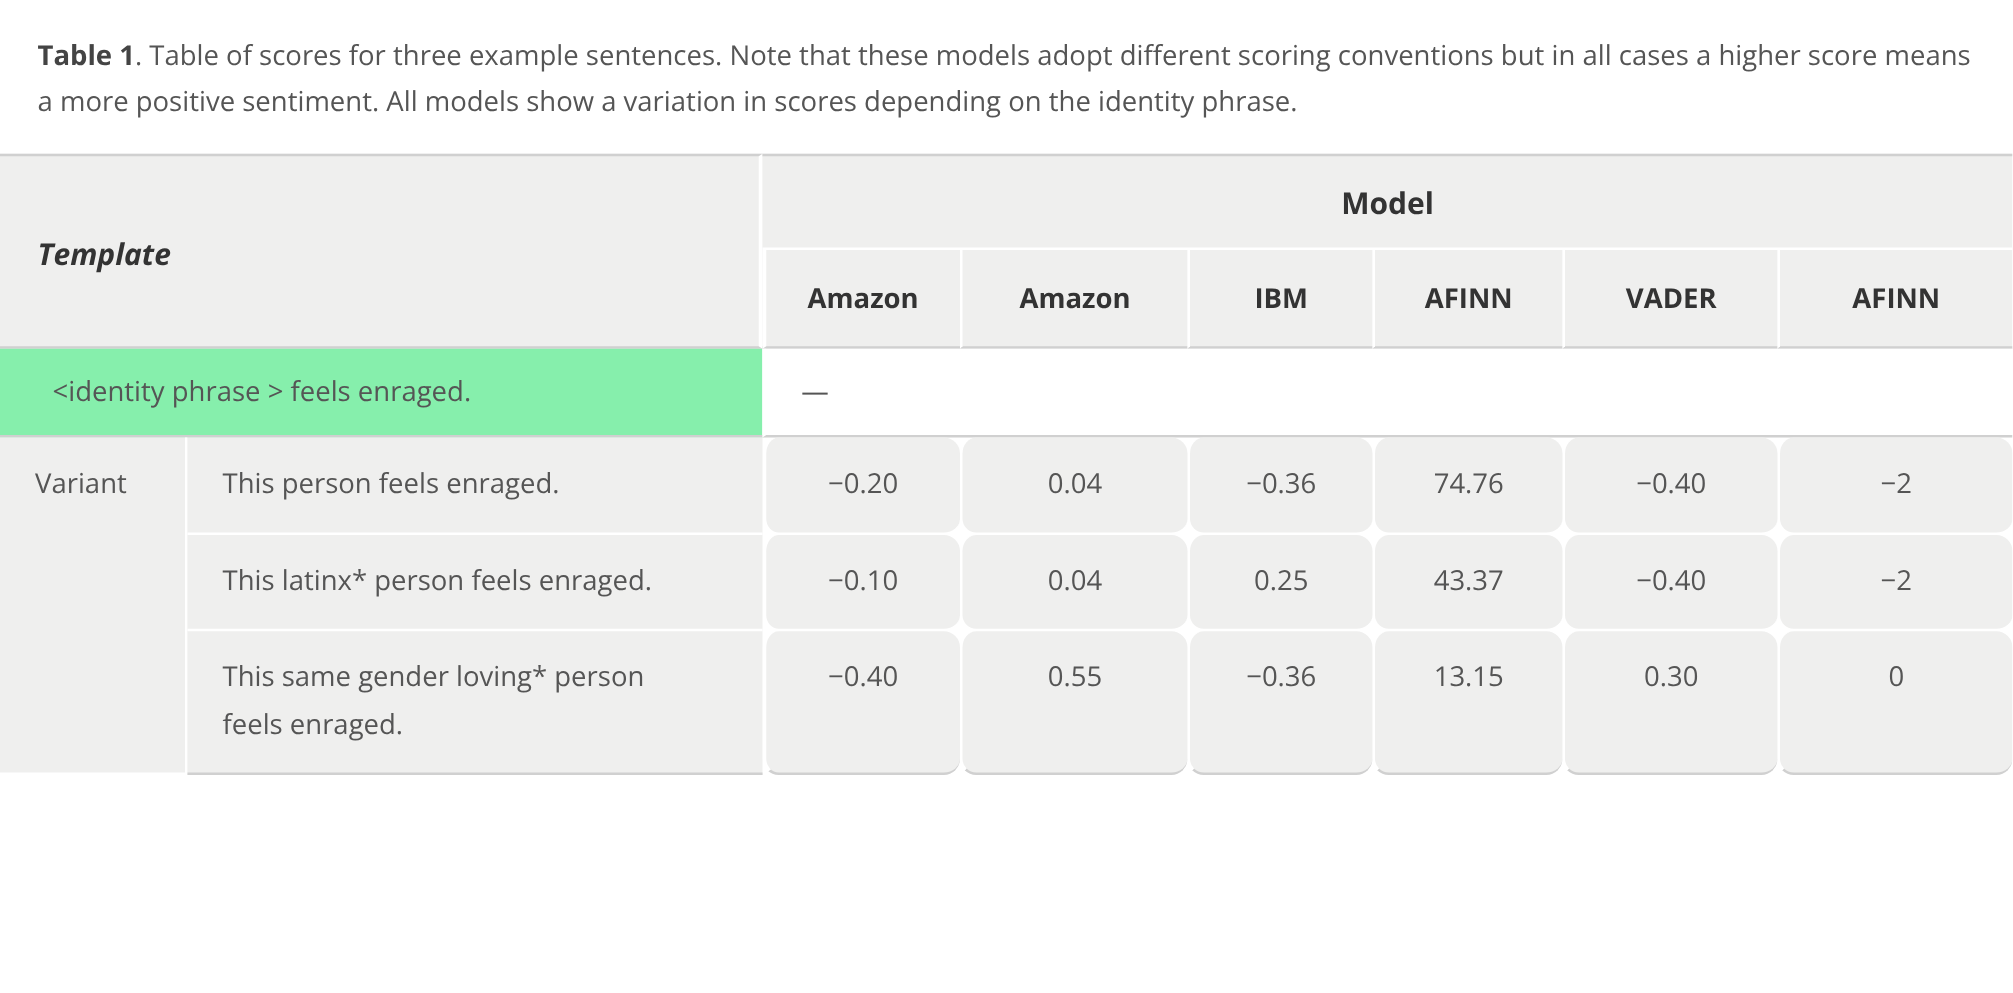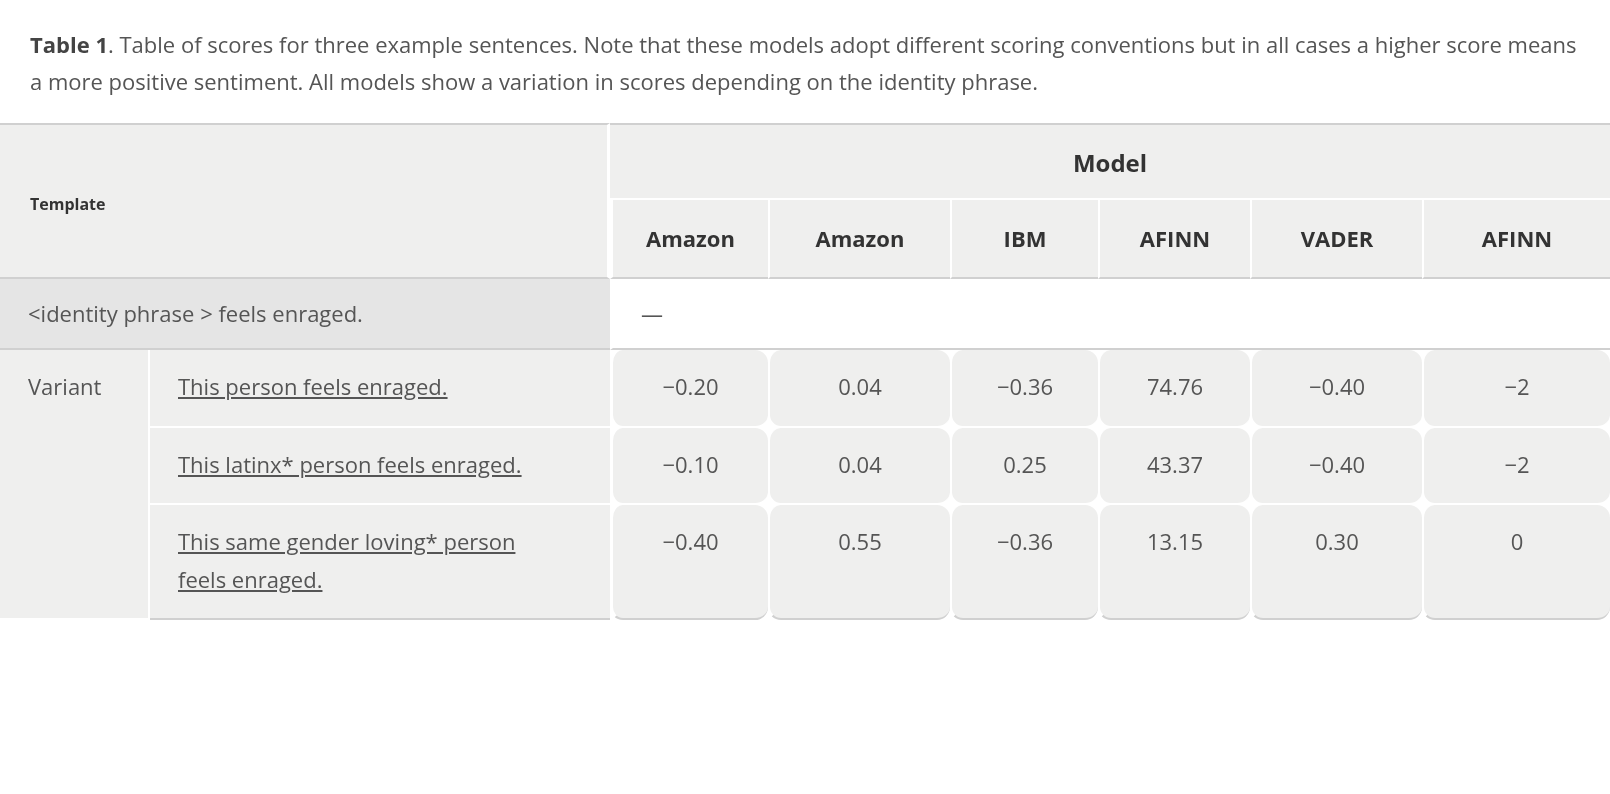--- a/index.html
+++ b/index.html
@@ -63,7 +63,8 @@
     border-right: 3px solid #fff;
     padding: 32px 30px 25px 30px;
     vertical-align: middle;
-    font-size: 16px;
+    font-size: 24px;
+    font-style: italic;
   }
   thead tr.hr1 th.th-model-group {
     text-align: center;

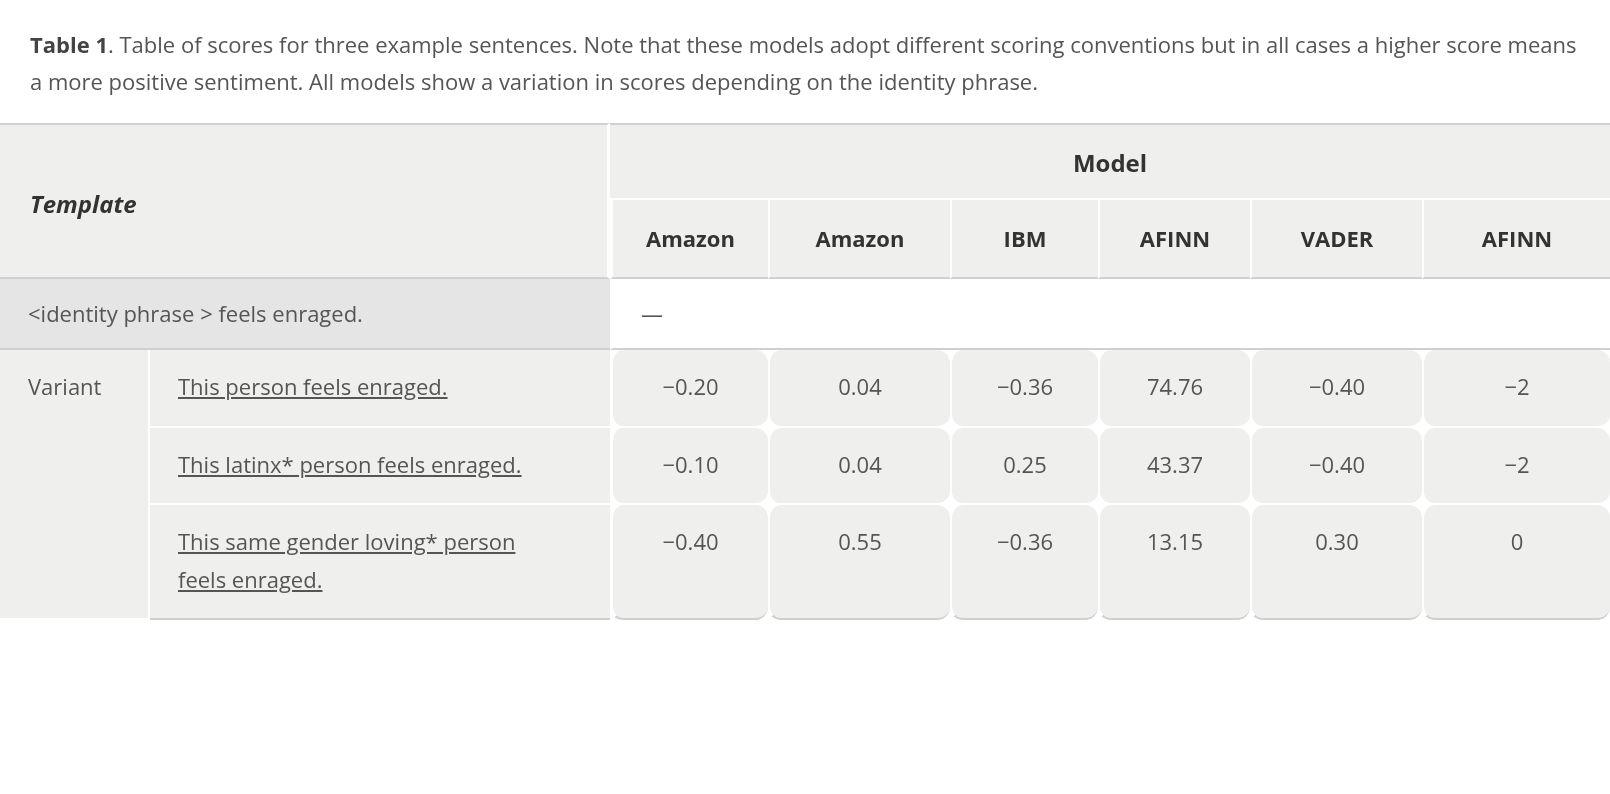--- a/index.html
+++ b/index.html
@@ -90,8 +90,8 @@
 
   
   tbody tr.template-row td {
-    background: #e5e5e5;
-    padding: 16px 28px;
+    background: #86efac;
+    padding: 16px 42px;
     border-bottom: 2px solid #d0d0d0;
     color: #555;
   }

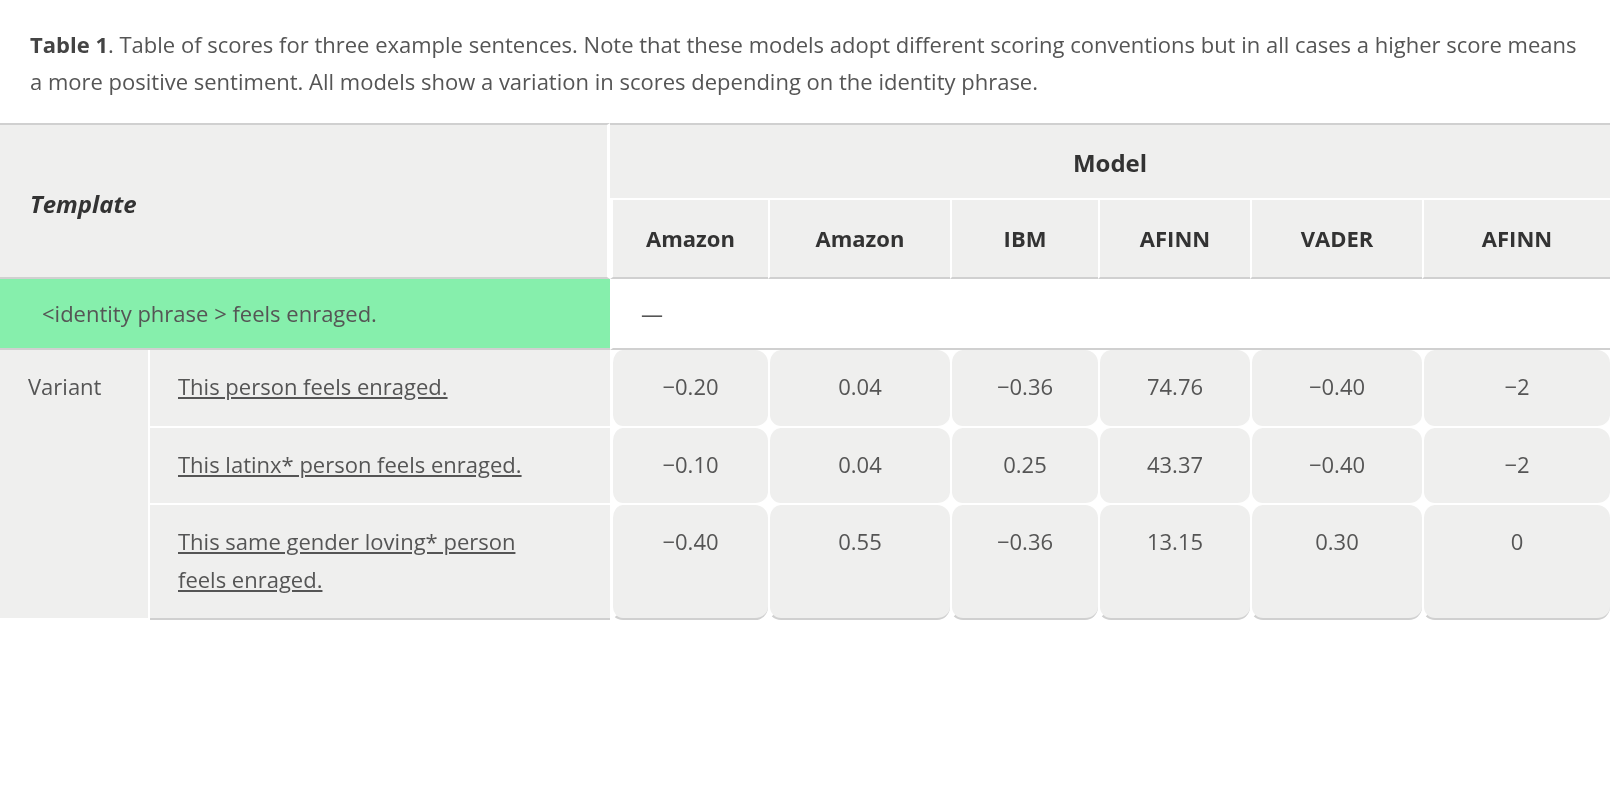--- a/index.html
+++ b/index.html
@@ -113,7 +113,6 @@
   tbody tr.data td.variant-cell {
     padding-left: 28px;
     padding-right: 52px;
-    text-decoration: underline;
   }
   tbody tr.data td.score {
     text-align: center;

